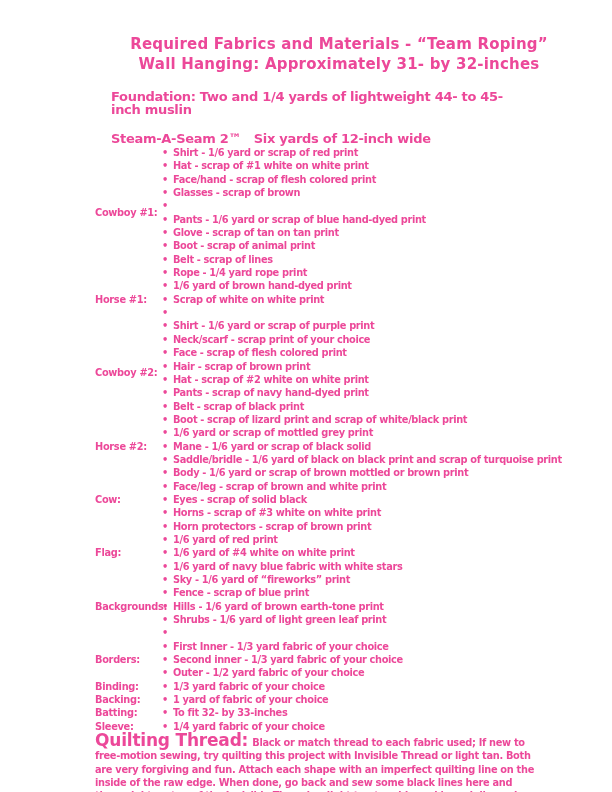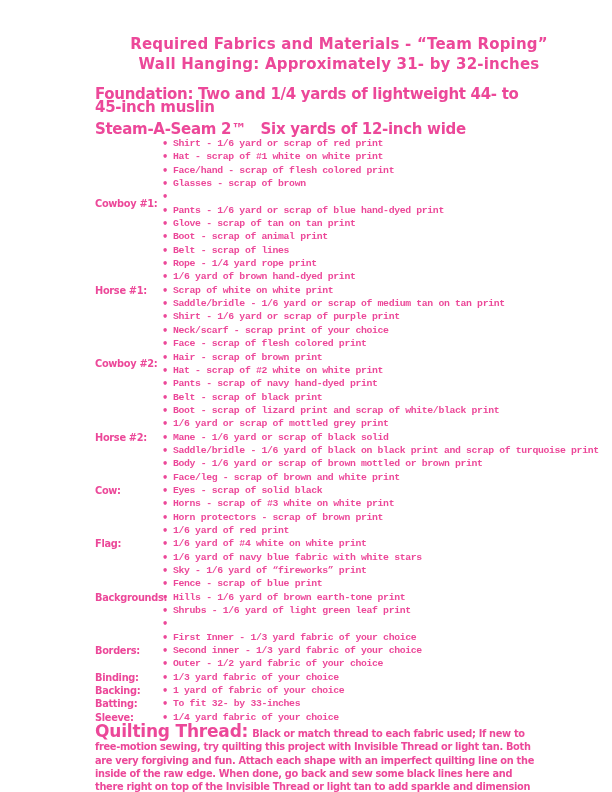--- a/index.html
+++ b/index.html
@@ -29,8 +29,8 @@
   }
   .title-line { display: block; }
   .intro {
-    margin: 0;
-    font-size: 15px;
+    margin: 16px;
+    font-size: 13px;
     line-height: 13px;
     letter-spacing: -0.3px;
     white-space: pre-wrap;

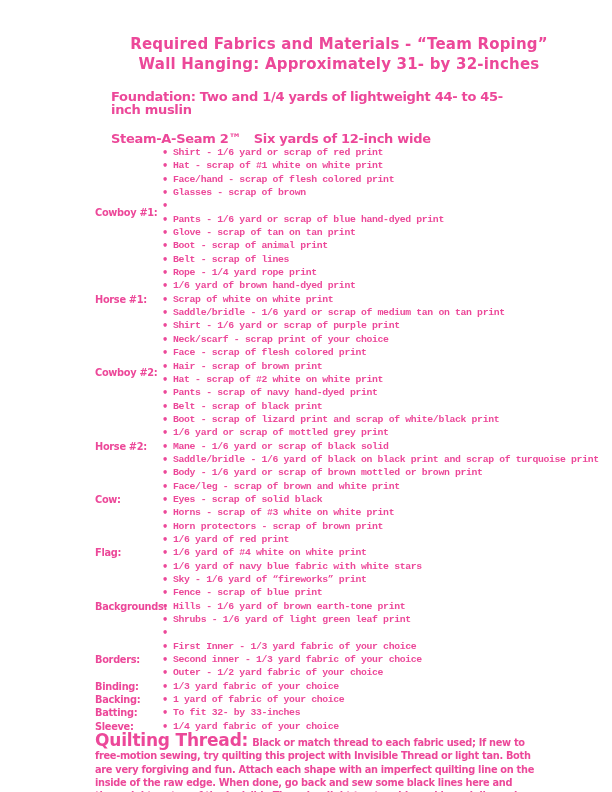--- a/index.html
+++ b/index.html
@@ -59,7 +59,7 @@
     width: 11px;
     text-align: left;
   }
-  .item-text { white-space: nowrap; font-family: Liberation Mono, monospace; }
+  .item-text { white-space: nowrap; }
   .quilting {
     margin: 1px 0 0 0;
     font-size: 9.8px;

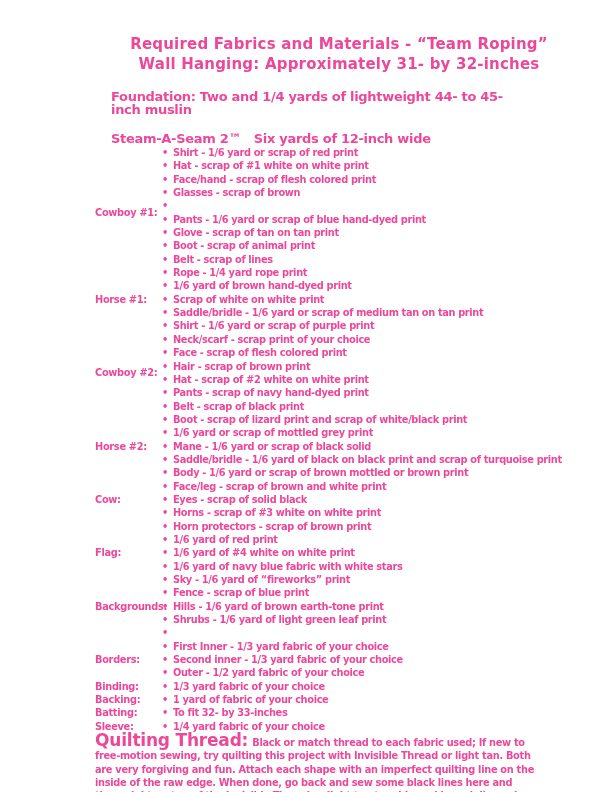--- a/index.html
+++ b/index.html
@@ -144,7 +144,6 @@
           </div>
           <div class="material-item">
             <span class="bullet">•</span>
-            <span class="item-text">Saddle/bridle - 1/6 yard or scrap of medium tan on tan print</span>
           </div>
         </div>
       </div>

